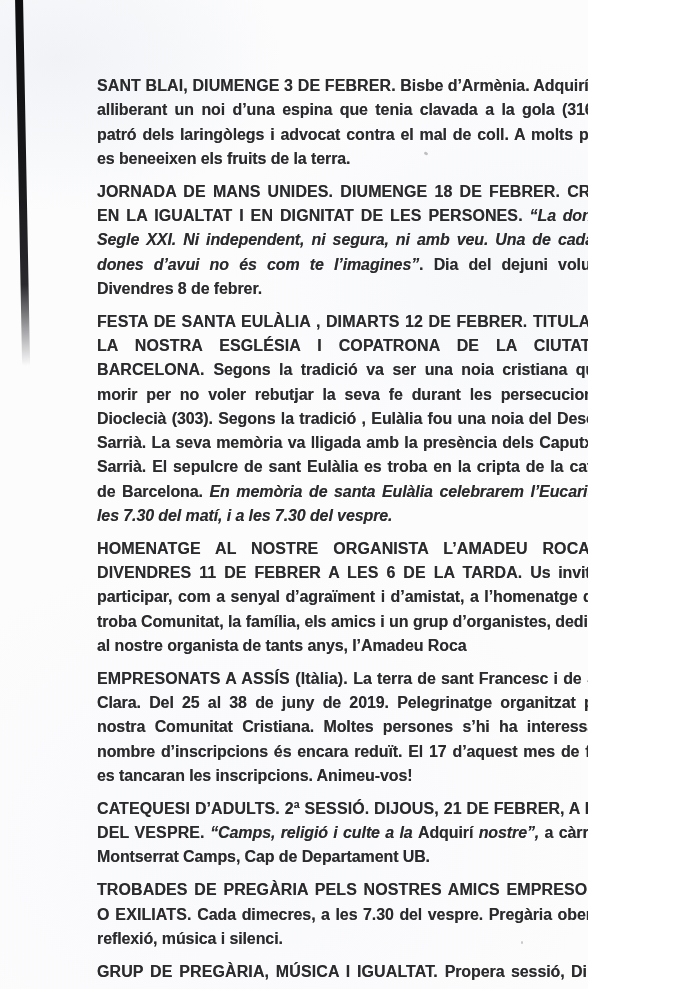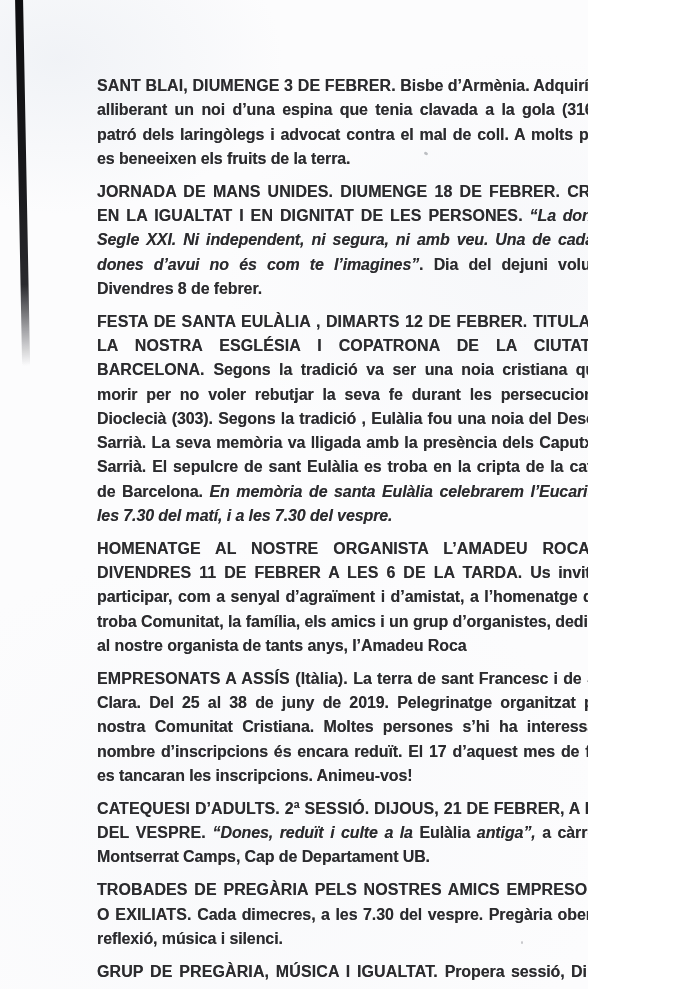--- a/index.html
+++ b/index.html
@@ -68,7 +68,7 @@
       <p><span class="run-header">FESTA DE SANTA EULÀLIA , DIMARTS 12 DE FEBRER. TITULAR DE LA NOSTRA ESGLÉSIA I COPATRONA  DE LA CIUTAT DE BARCELONA. </span><span class="run-regular">Segons la tradició va ser una noia cristiana que va morir per no voler rebutjar la seva fe durant les persecucions de Dioclecià (303). Segons la tradició , Eulàlia fou una noia del Desert de Sarrià. La seva  memòria va lligada amb la presència dels Caputxins a Sarrià. El sepulcre de sant Eulàlia es troba en la cripta de la catedral de Barcelona. </span><span class="run-italic">En memòria de santa Eulàlia celebrarem l’Eucaristia a les 7.30 del matí,  i a les 7.30 del vespre.</span></p>
       <p><span class="run-header">HOMENATGE AL NOSTRE ORGANISTA L’AMADEU ROCA. EL DIVENDRES 11 DE FEBRER A LES 6 DE LA TARDA. </span><span class="run-regular">Us invitem a participar, com  a senyal d’agraïment i d’amistat, a l’homenatge que la troba Comunitat, la família, els amics i un grup d’organistes, dedicaran al nostre organista de tants anys, l’Amadeu Roca</span></p>
       <p><span class="run-header">EMPRESONATS A ASSÍS (Itàlia). </span><span class="run-regular">La terra de sant Francesc i de Santa Clara. Del 25 al 38 de juny de 2019. Pelegrinatge organitzat per la nostra Comunitat Cristiana. Moltes persones s’hi ha interessat. El nombre d’inscripcions és encara reduït. El 17 d’aquest mes de febrer es tancaran les inscripcions. Animeu-vos!</span></p>
-      <p><span class="run-header">CATEQUESI D’ADULTS. 2ª SESSIÓ. DIJOUS, 21 DE FEBRER, A LES 8 DEL VESPRE. </span><span class="run-italic">“Dones, reduït i culte a la </span><span class="run-regular">Eulàlia </span><span class="run-italic">antiga”,</span><span class="run-regular"> a càrrec de Montserrat Camps, Cap de Departament UB.</span></p>
+      <p><span class="run-header">CATEQUESI D’ADULTS. 2ª SESSIÓ. DIJOUS, 21 DE FEBRER, A LES 8 DEL VESPRE. </span><span class="run-italic">“Camps, religió i culte a la </span><span class="run-regular">Eulàlia </span><span class="run-italic">antiga”,</span><span class="run-regular"> a càrrec de Montserrat Camps, Cap de Departament UB.</span></p>
       <p><span class="run-header">TROBADES DE PREGÀRIA PELS NOSTRES AMICS EMPRESONATS O EXILIATS. </span><span class="run-regular">Cada dimecres, a les 7.30 del vespre. Pregària oberta de reflexió, música i silenci.</span></p>
       <p><span class="run-header">GRUP DE PREGÀRIA, MÚSICA I IGUALTAT. </span><span class="run-regular">Propera sessió, Dimarts 26 de febrer, a les 7.30 del vespre, a la sala P. Miquel d’Esplugues.</span></p>
     </div>

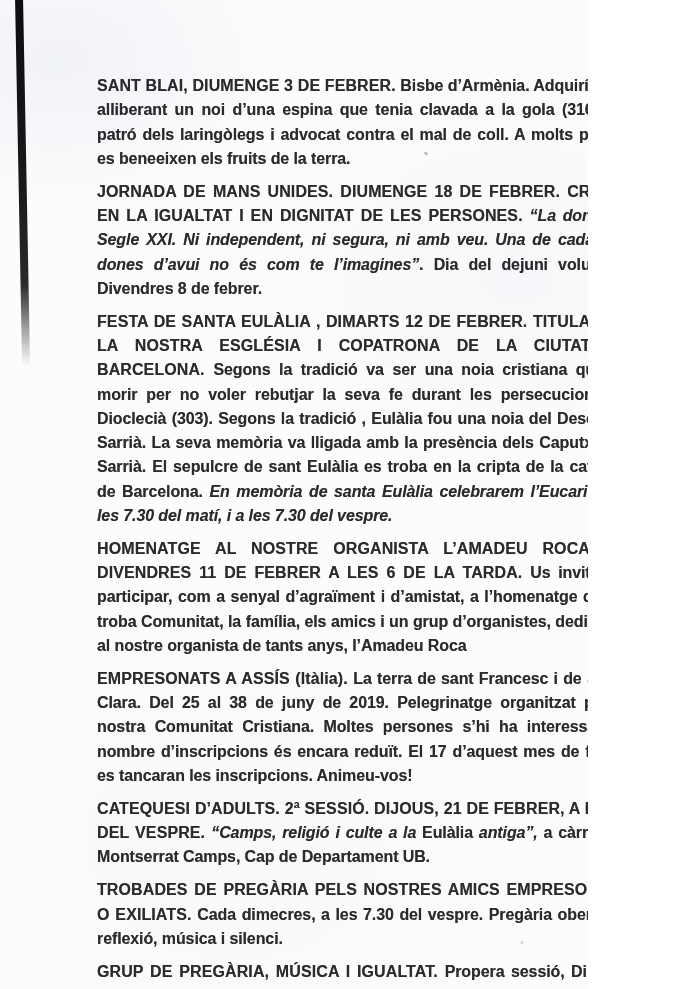--- a/index.html
+++ b/index.html
@@ -68,7 +68,7 @@
       <p><span class="run-header">FESTA DE SANTA EULÀLIA , DIMARTS 12 DE FEBRER. TITULAR DE LA NOSTRA ESGLÉSIA I COPATRONA  DE LA CIUTAT DE BARCELONA. </span><span class="run-regular">Segons la tradició va ser una noia cristiana que va morir per no voler rebutjar la seva fe durant les persecucions de Dioclecià (303). Segons la tradició , Eulàlia fou una noia del Desert de Sarrià. La seva  memòria va lligada amb la presència dels Caputxins a Sarrià. El sepulcre de sant Eulàlia es troba en la cripta de la catedral de Barcelona. </span><span class="run-italic">En memòria de santa Eulàlia celebrarem l’Eucaristia a les 7.30 del matí,  i a les 7.30 del vespre.</span></p>
       <p><span class="run-header">HOMENATGE AL NOSTRE ORGANISTA L’AMADEU ROCA. EL DIVENDRES 11 DE FEBRER A LES 6 DE LA TARDA. </span><span class="run-regular">Us invitem a participar, com  a senyal d’agraïment i d’amistat, a l’homenatge que la troba Comunitat, la família, els amics i un grup d’organistes, dedicaran al nostre organista de tants anys, l’Amadeu Roca</span></p>
       <p><span class="run-header">EMPRESONATS A ASSÍS (Itàlia). </span><span class="run-regular">La terra de sant Francesc i de Santa Clara. Del 25 al 38 de juny de 2019. Pelegrinatge organitzat per la nostra Comunitat Cristiana. Moltes persones s’hi ha interessat. El nombre d’inscripcions és encara reduït. El 17 d’aquest mes de febrer es tancaran les inscripcions. Animeu-vos!</span></p>
-      <p><span class="run-header">CATEQUESI D’ADULTS. 2ª SESSIÓ. DIJOUS, 21 DE FEBRER, A LES 8 DEL VESPRE. </span><span class="run-italic">“Camps, religió i culte a la </span><span class="run-regular">Eulàlia </span><span class="run-italic">antiga”,</span><span class="run-regular"> a càrrec de Montserrat Camps, Cap de Departament UB.</span></p>
+      <p><span class="run-header">CATEQUESI D’ADULTS. 2ª SESSIÓ. DIJOUS, 21 DE FEBRER, A LES 8 DEL VESPRE. </span><span class="run-italic">“Camps, religió i culte a la </span><span class="run-regular">Adquirí </span><span class="run-italic">antiga”,</span><span class="run-regular"> a càrrec de Montserrat Camps, Cap de Departament UB.</span></p>
       <p><span class="run-header">TROBADES DE PREGÀRIA PELS NOSTRES AMICS EMPRESONATS O EXILIATS. </span><span class="run-regular">Cada dimecres, a les 7.30 del vespre. Pregària oberta de reflexió, música i silenci.</span></p>
       <p><span class="run-header">GRUP DE PREGÀRIA, MÚSICA I IGUALTAT. </span><span class="run-regular">Propera sessió, Dimarts 26 de febrer, a les 7.30 del vespre, a la sala P. Miquel d’Esplugues.</span></p>
     </div>

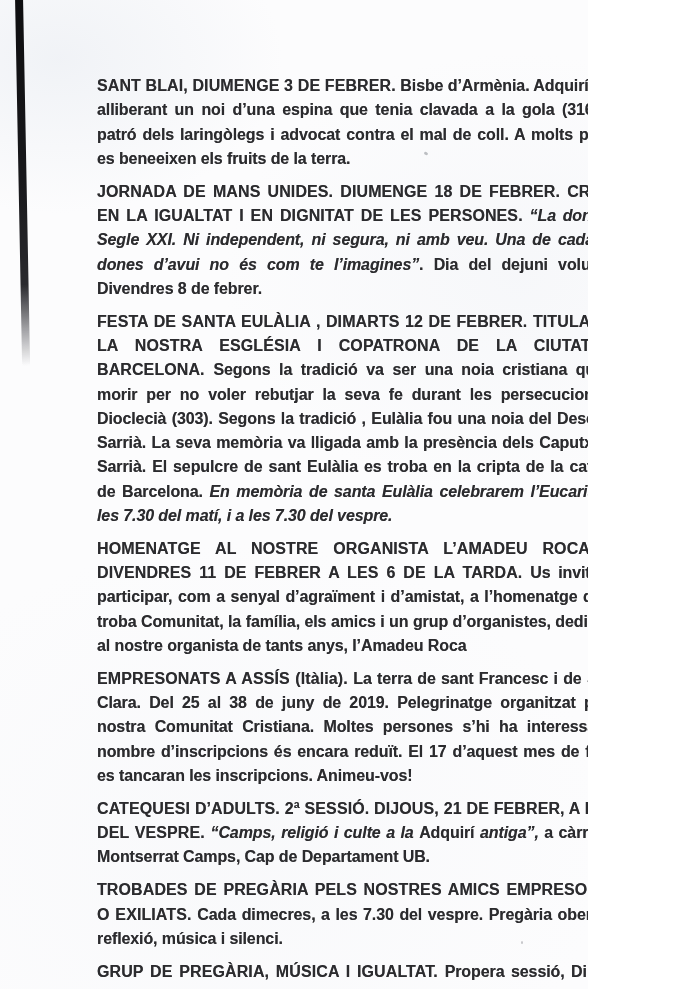--- a/index.html
+++ b/index.html
@@ -68,7 +68,7 @@
       <p><span class="run-header">FESTA DE SANTA EULÀLIA , DIMARTS 12 DE FEBRER. TITULAR DE LA NOSTRA ESGLÉSIA I COPATRONA  DE LA CIUTAT DE BARCELONA. </span><span class="run-regular">Segons la tradició va ser una noia cristiana que va morir per no voler rebutjar la seva fe durant les persecucions de Dioclecià (303). Segons la tradició , Eulàlia fou una noia del Desert de Sarrià. La seva  memòria va lligada amb la presència dels Caputxins a Sarrià. El sepulcre de sant Eulàlia es troba en la cripta de la catedral de Barcelona. </span><span class="run-italic">En memòria de santa Eulàlia celebrarem l’Eucaristia a les 7.30 del matí,  i a les 7.30 del vespre.</span></p>
       <p><span class="run-header">HOMENATGE AL NOSTRE ORGANISTA L’AMADEU ROCA. EL DIVENDRES 11 DE FEBRER A LES 6 DE LA TARDA. </span><span class="run-regular">Us invitem a participar, com  a senyal d’agraïment i d’amistat, a l’homenatge que la troba Comunitat, la família, els amics i un grup d’organistes, dedicaran al nostre organista de tants anys, l’Amadeu Roca</span></p>
       <p><span class="run-header">EMPRESONATS A ASSÍS (Itàlia). </span><span class="run-regular">La terra de sant Francesc i de Santa Clara. Del 25 al 38 de juny de 2019. Pelegrinatge organitzat per la nostra Comunitat Cristiana. Moltes persones s’hi ha interessat. El nombre d’inscripcions és encara reduït. El 17 d’aquest mes de febrer es tancaran les inscripcions. Animeu-vos!</span></p>
-      <p><span class="run-header">CATEQUESI D’ADULTS. 2ª SESSIÓ. DIJOUS, 21 DE FEBRER, A LES 8 DEL VESPRE. </span><span class="run-italic">“Camps, religió i culte a la </span><span class="run-regular">Adquirí </span><span class="run-italic">antiga”,</span><span class="run-regular"> a càrrec de Montserrat Camps, Cap de Departament UB.</span></p>
+      <p><span class="run-header">CATEQUESI D’ADULTS. 2ª SESSIÓ. DIJOUS, 21 DE FEBRER, A LES 8 DEL VESPRE. </span><span class="run-italic">“Camps, religió i culte a la </span><span class="run-regular">Adquirí </span><span class="run-italic">nostre”,</span><span class="run-regular"> a càrrec de Montserrat Camps, Cap de Departament UB.</span></p>
       <p><span class="run-header">TROBADES DE PREGÀRIA PELS NOSTRES AMICS EMPRESONATS O EXILIATS. </span><span class="run-regular">Cada dimecres, a les 7.30 del vespre. Pregària oberta de reflexió, música i silenci.</span></p>
       <p><span class="run-header">GRUP DE PREGÀRIA, MÚSICA I IGUALTAT. </span><span class="run-regular">Propera sessió, Dimarts 26 de febrer, a les 7.30 del vespre, a la sala P. Miquel d’Esplugues.</span></p>
     </div>

